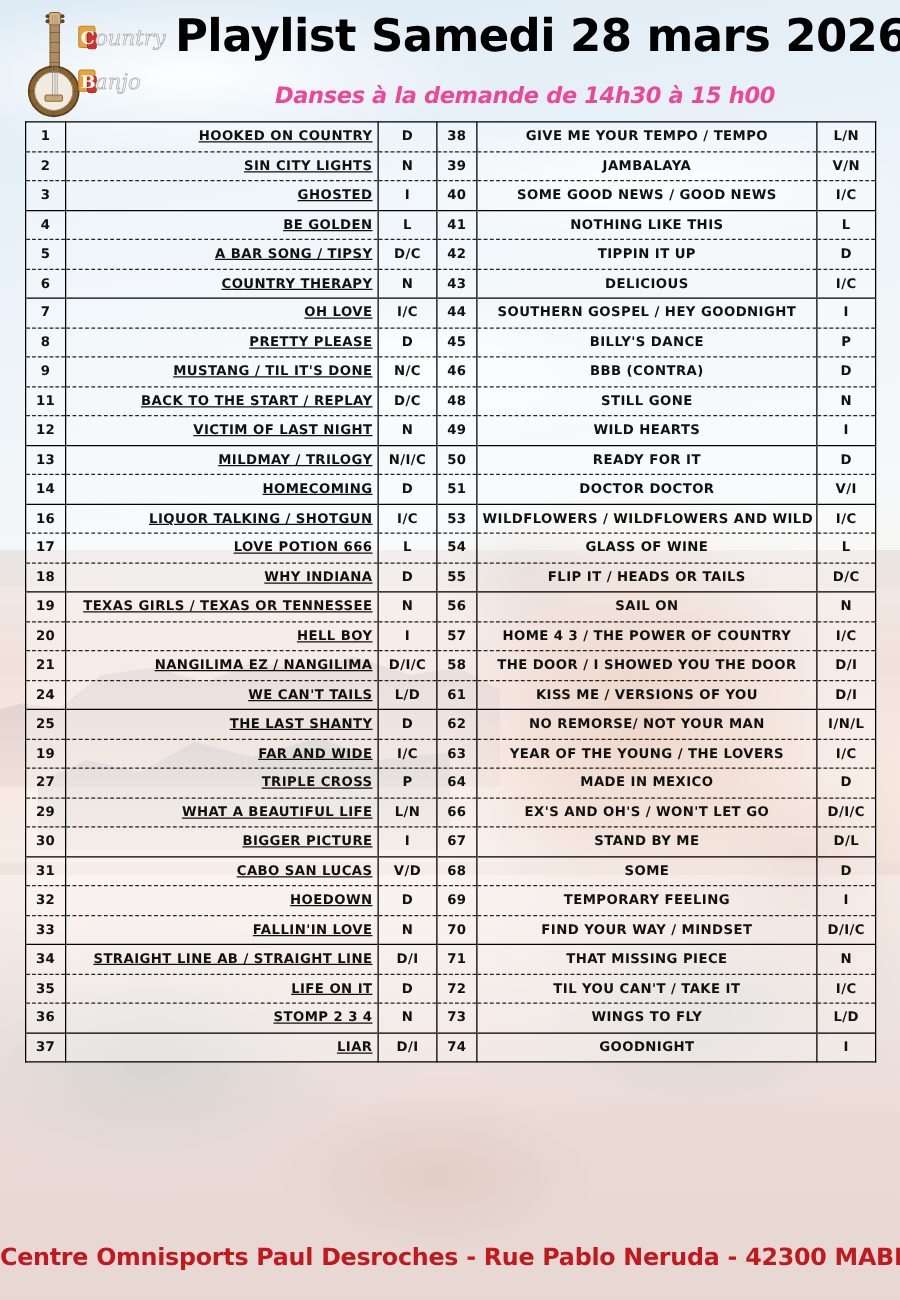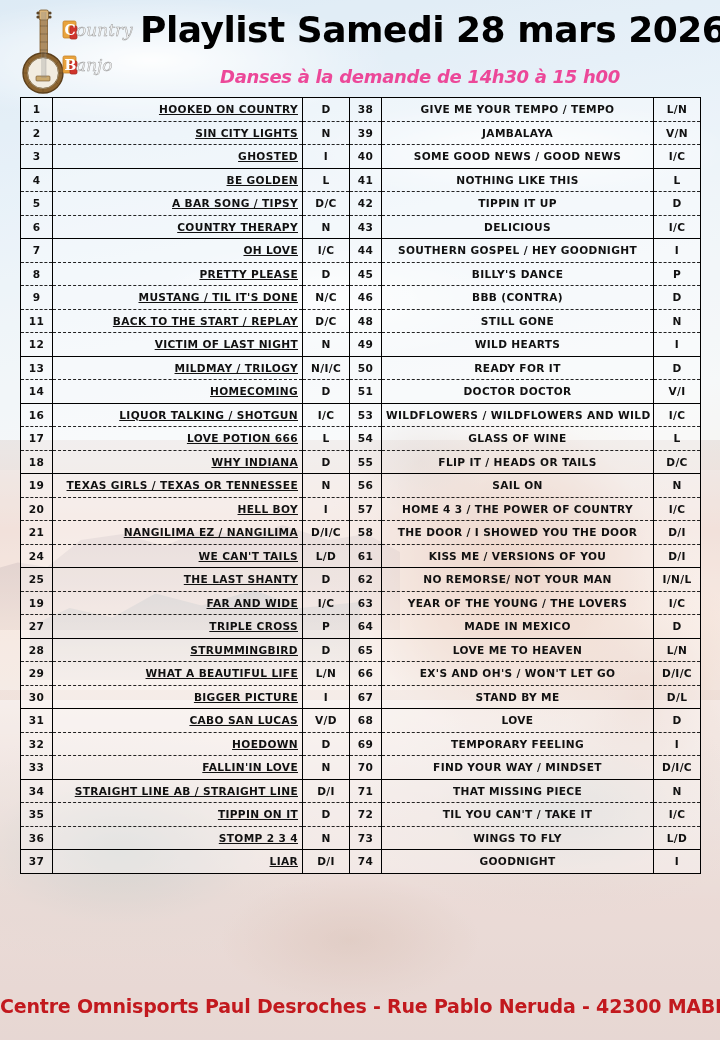--- a/index.html
+++ b/index.html
@@ -467,14 +467,6 @@
             <td class="titleR cellbg">MADE IN MEXICO</td>
             <td class="codeR cellbg">D</td>
           </tr>
-          <tr class="solid-top">
-            <td class="num cellbg">28</td>
-            <td class="titleL cellbg">STRUMMINGBIRD</td>
-            <td class="codeL cellbg">D</td>
-            <td class="numR cellbg">65</td>
-            <td class="titleR cellbg">LOVE ME TO HEAVEN</td>
-            <td class="codeR cellbg">L/N</td>
-          </tr>
           <tr>
             <td class="num cellbg">29</td>
             <td class="titleL cellbg">WHAT A BEAUTIFUL LIFE</td>

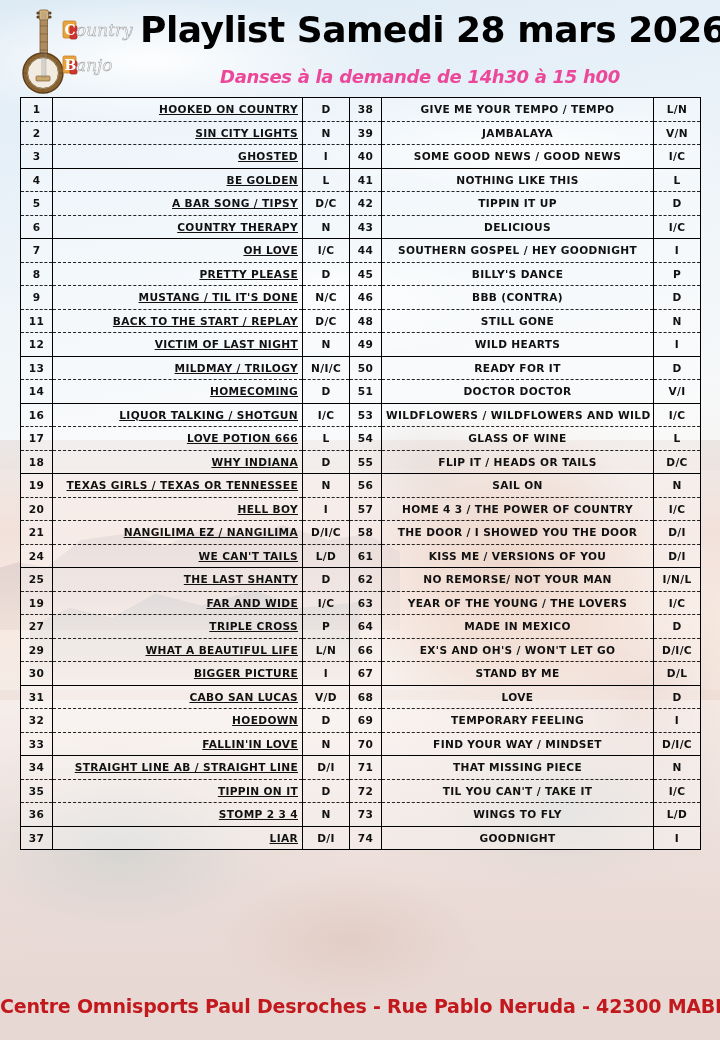--- a/index.html
+++ b/index.html
@@ -488,7 +488,7 @@
             <td class="titleL cellbg">CABO SAN LUCAS</td>
             <td class="codeL cellbg">V/D</td>
             <td class="numR cellbg">68</td>
-            <td class="titleR cellbg">LOVE</td>
+            <td class="titleR cellbg">SOME</td>
             <td class="codeR cellbg">D</td>
           </tr>
           <tr>

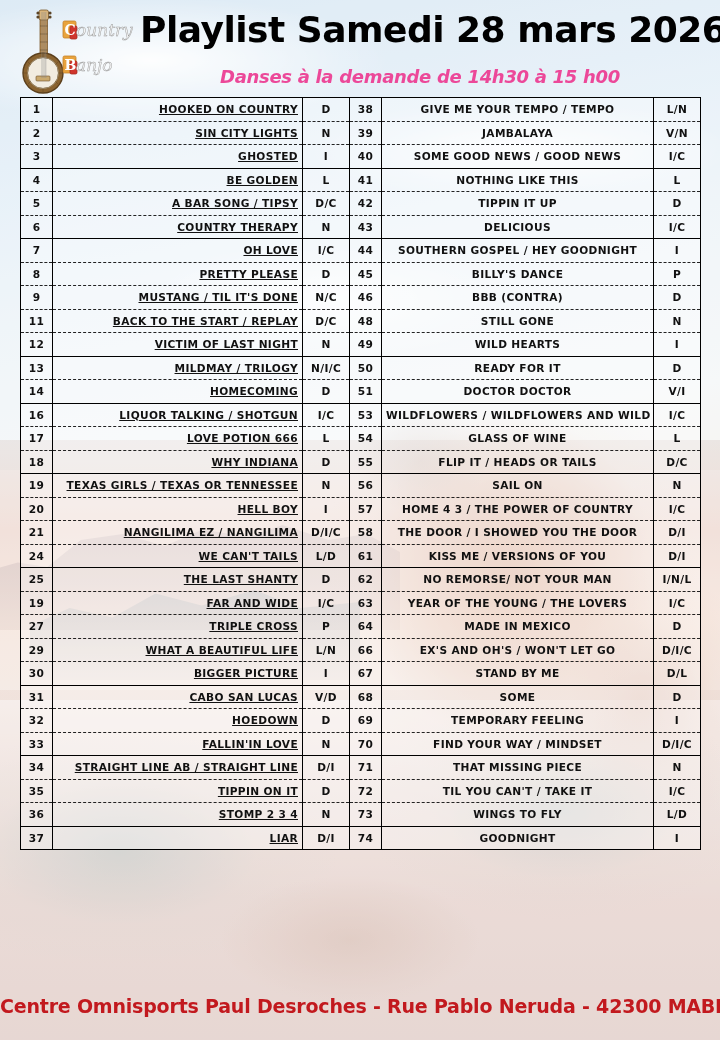--- a/index.html
+++ b/index.html
@@ -517,7 +517,7 @@
           </tr>
           <tr>
             <td class="num cellbg">35</td>
-            <td class="titleL cellbg">TIPPIN ON IT</td>
+            <td class="titleL cellbg">LIFE ON IT</td>
             <td class="codeL cellbg">D</td>
             <td class="numR cellbg">72</td>
             <td class="titleR cellbg">TIL YOU CAN'T / TAKE IT</td>

